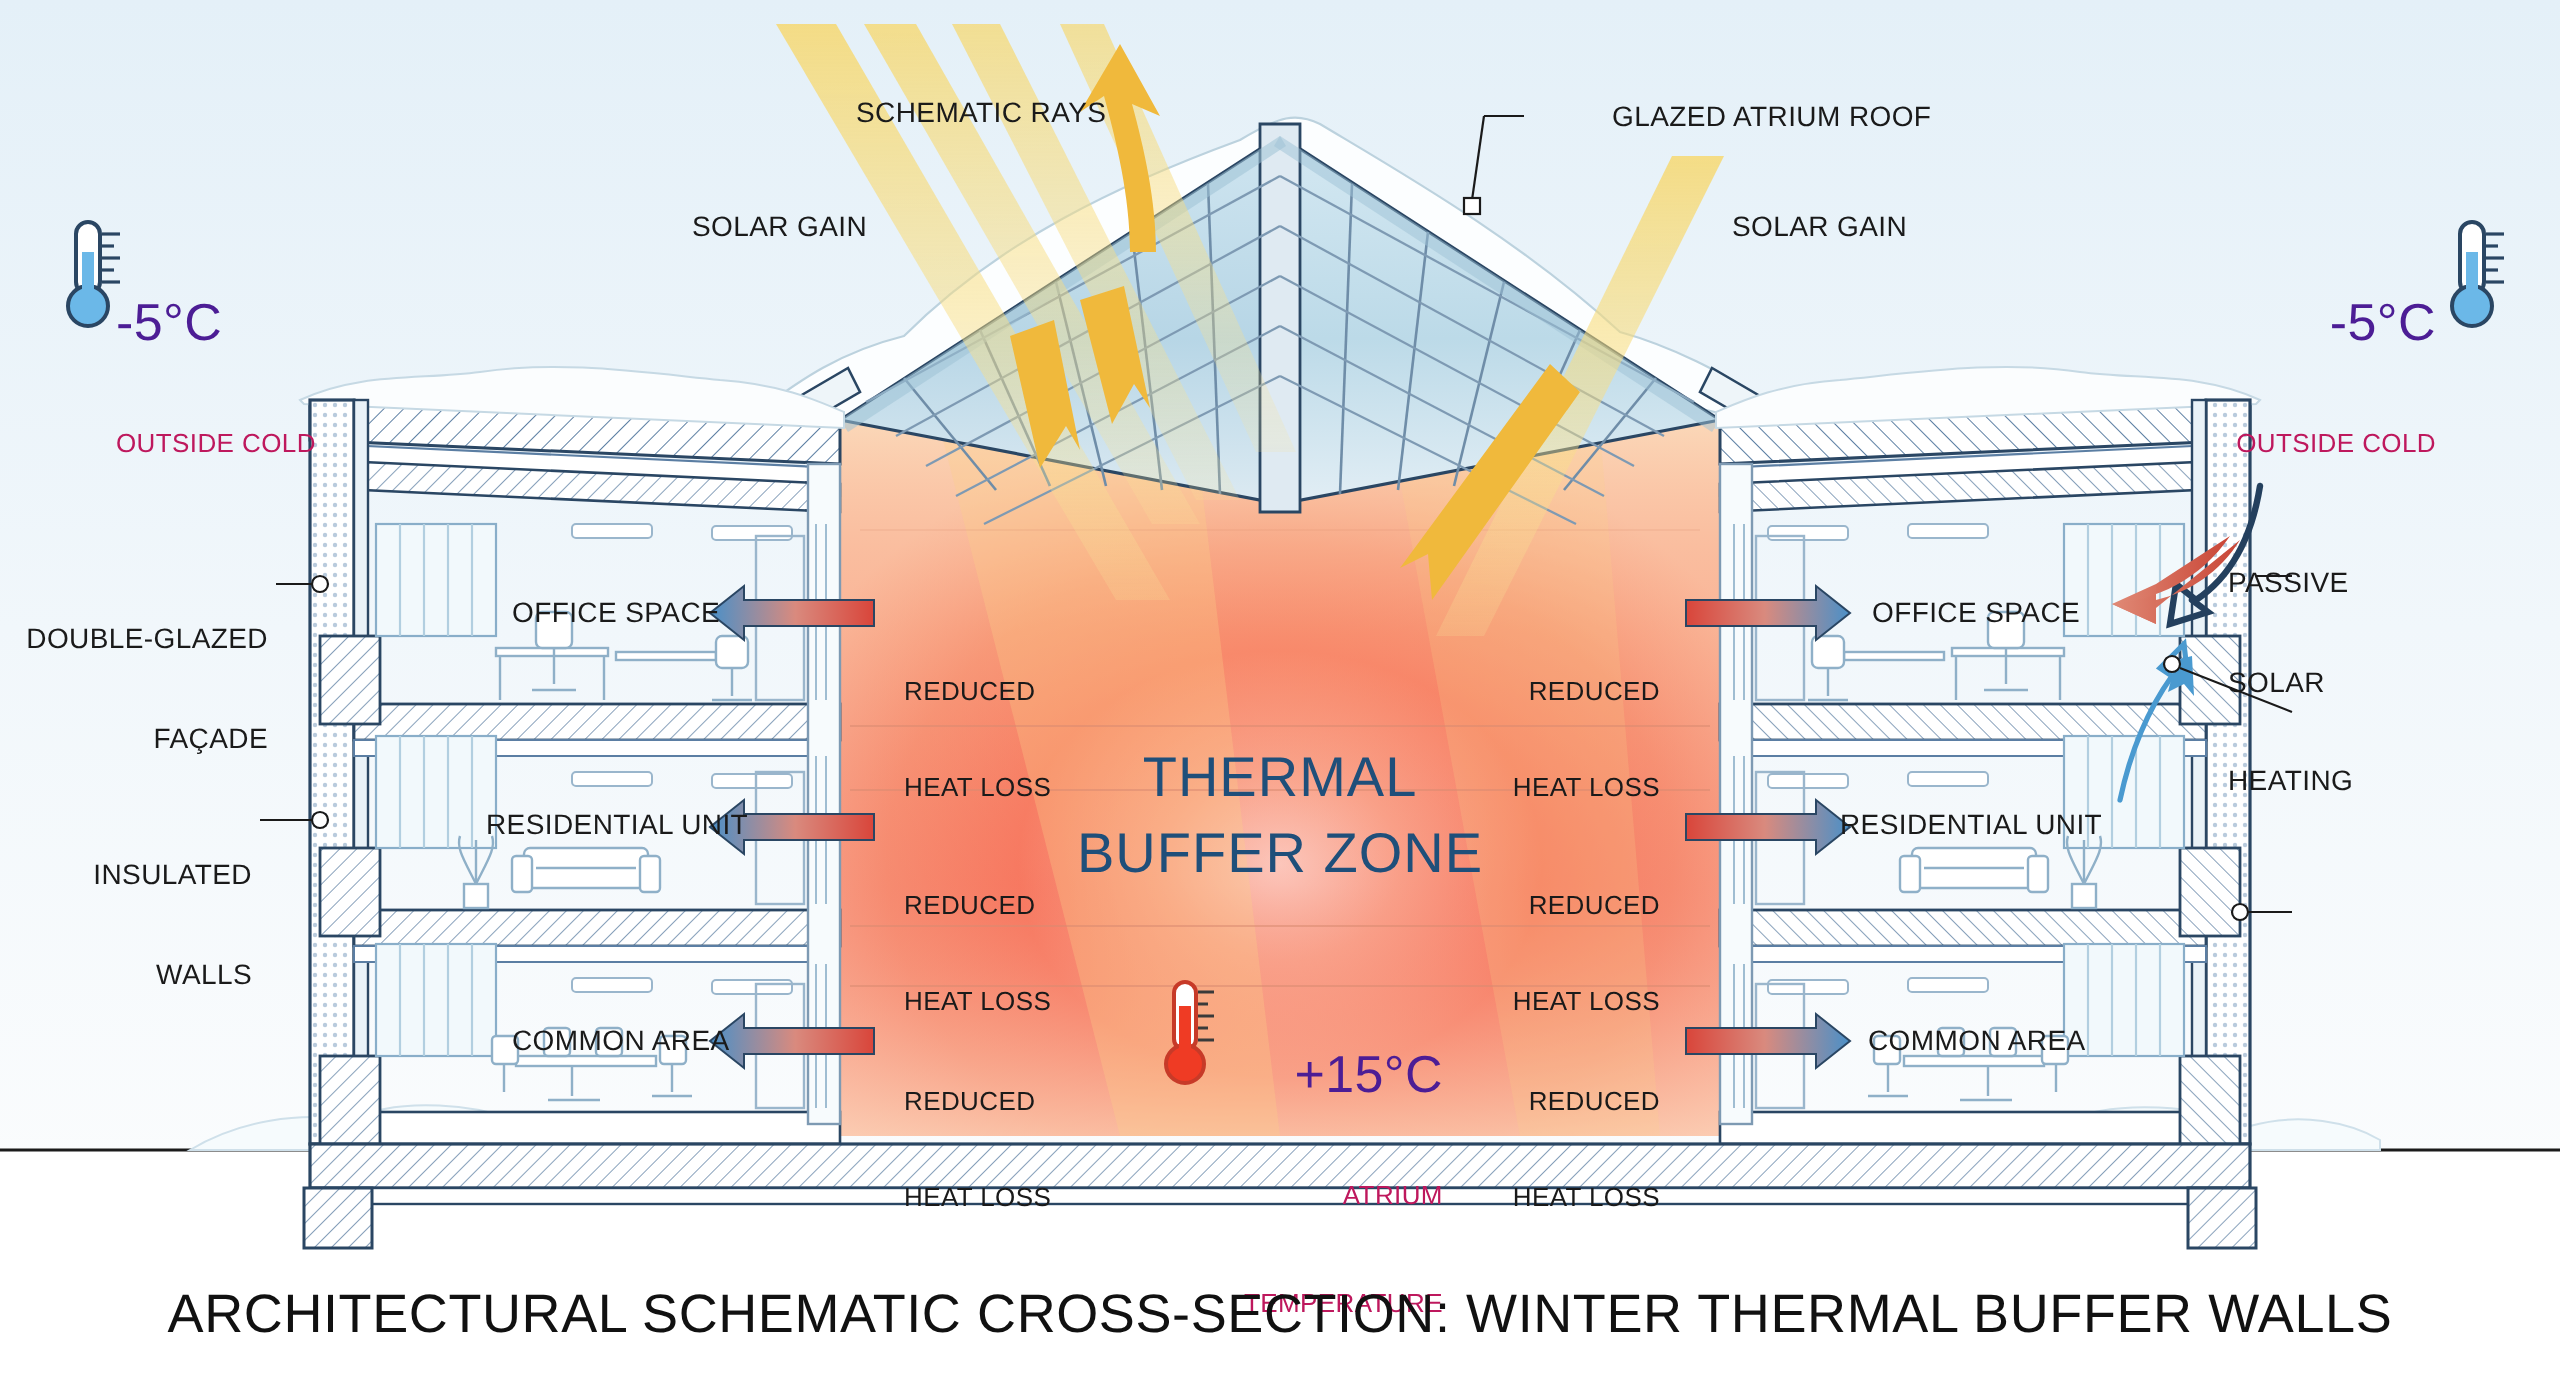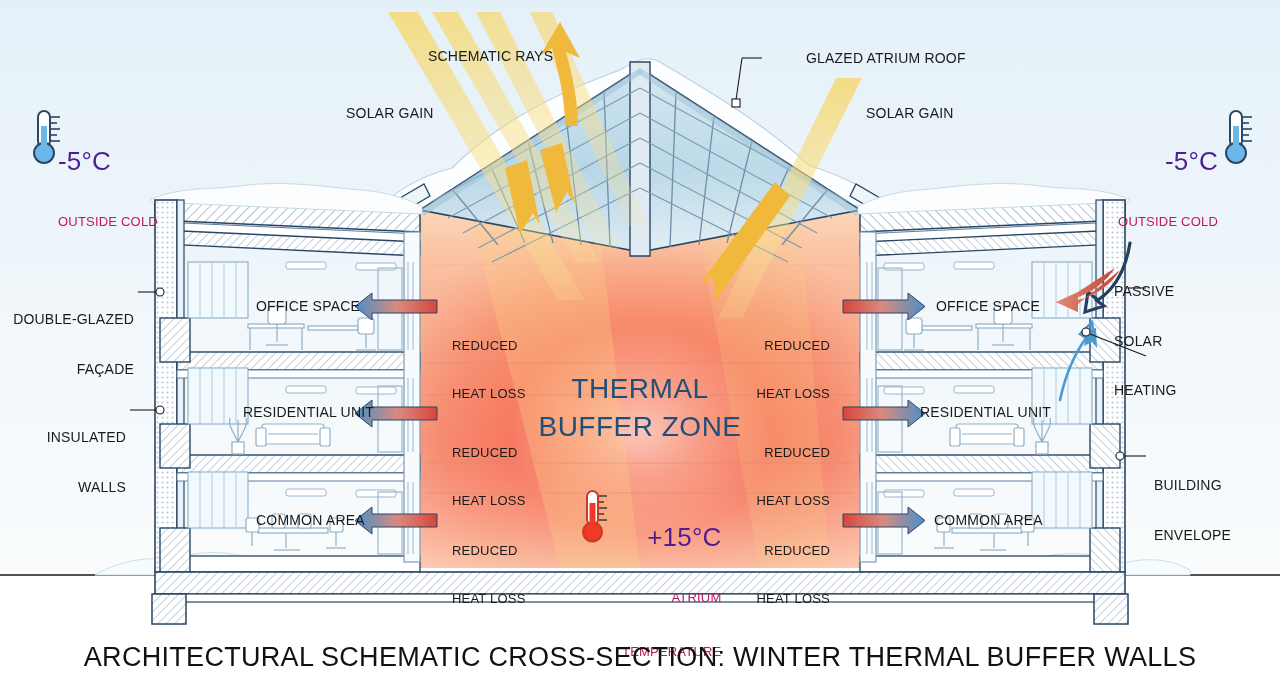--- a/index.html
+++ b/index.html
@@ -549,10 +549,6 @@
   <div>SOLAR</div>
   <div>HEATING</div>
 </div>
-<div class="lbl lbl-md" style="left:1154px;top:444px;">
-  <div>BUILDING</div>
-  <div>ENVELOPE</div>
-</div>
 
 <div class="lbl lbl-md" style="left:256px;top:298px;">OFFICE SPACE</div>
 <div class="lbl lbl-md" style="left:243px;top:404px;">RESIDENTIAL UNIT</div>

